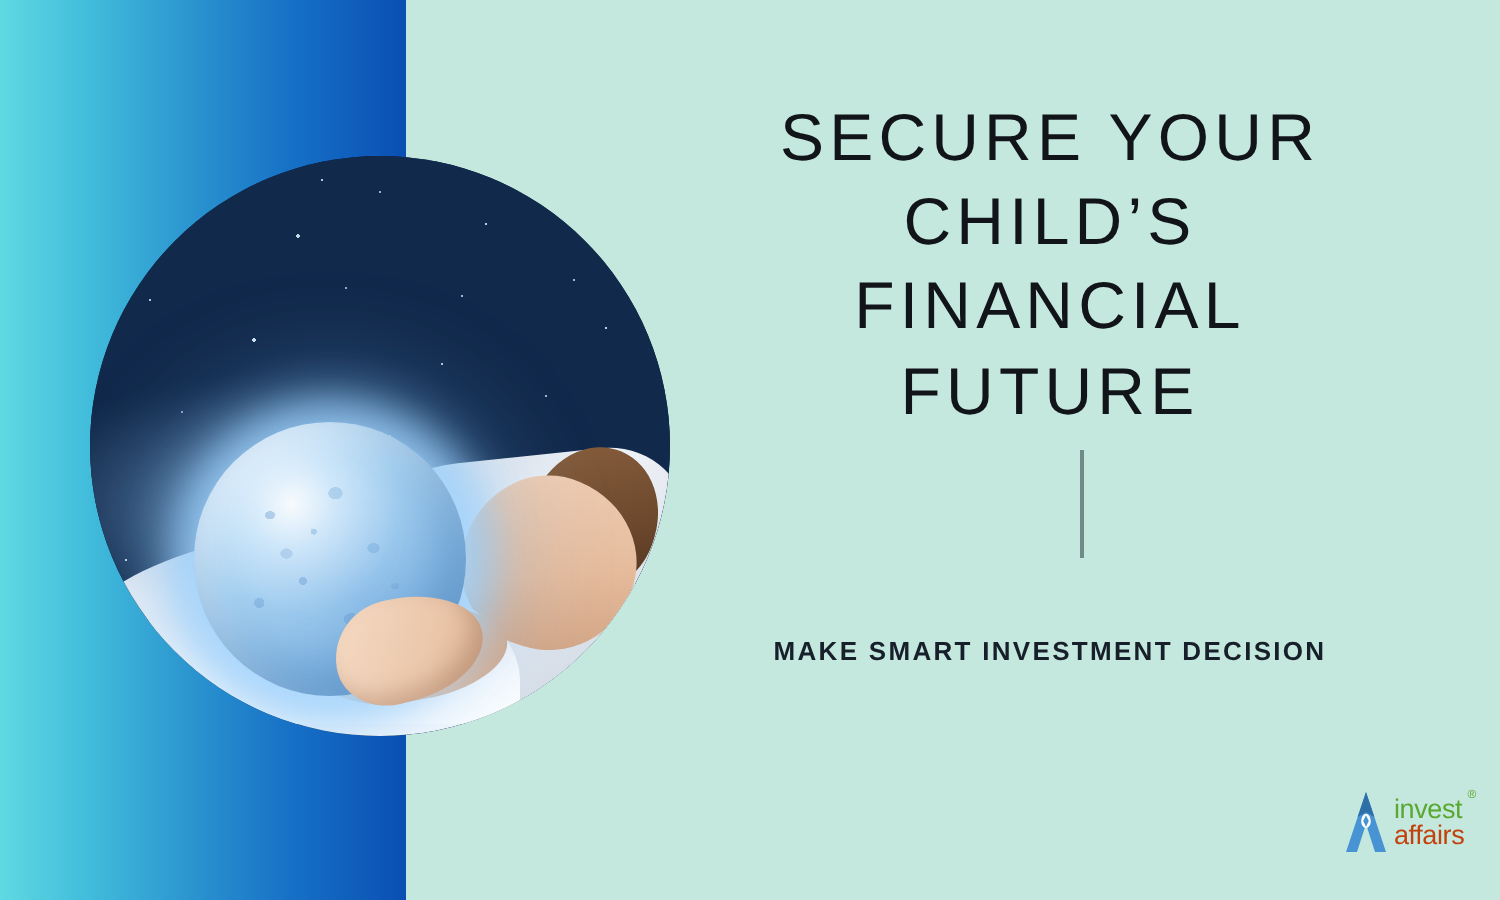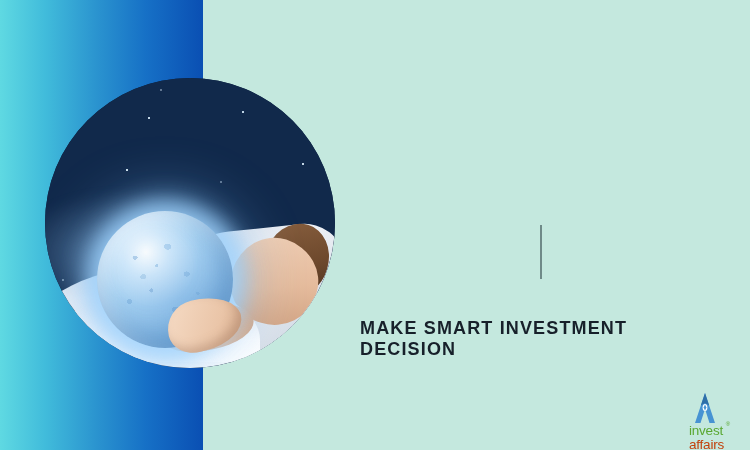--- a/index.html
+++ b/index.html
@@ -314,6 +314,10 @@
   </div>
 
   <div class="content">
+    <h1 class="headline">SECURE YOUR
+CHILD’S
+FINANCIAL
+FUTURE</h1>
 
     <div class="divider"></div>
 

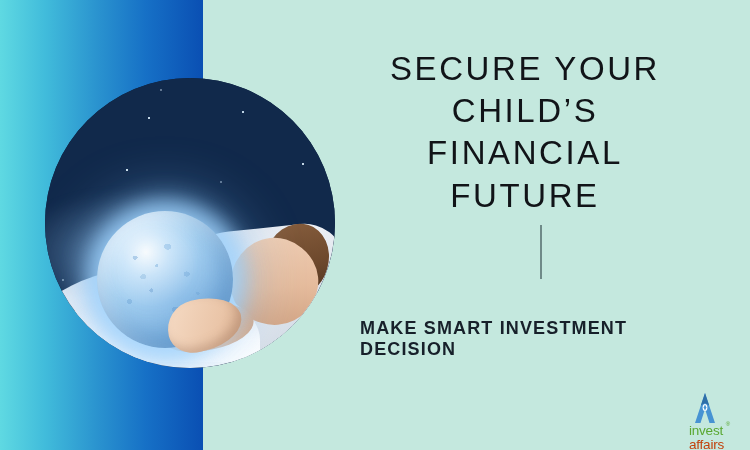--- a/index.html
+++ b/index.html
@@ -240,8 +240,9 @@
     top: 318px;
     width: 330px;
     margin: 0;
+    text-align: center;
     color: #17202a;
-    font-size: 18px;
+    font-size: 13px;
     font-weight: 700;
     letter-spacing: 1.15px;
   }

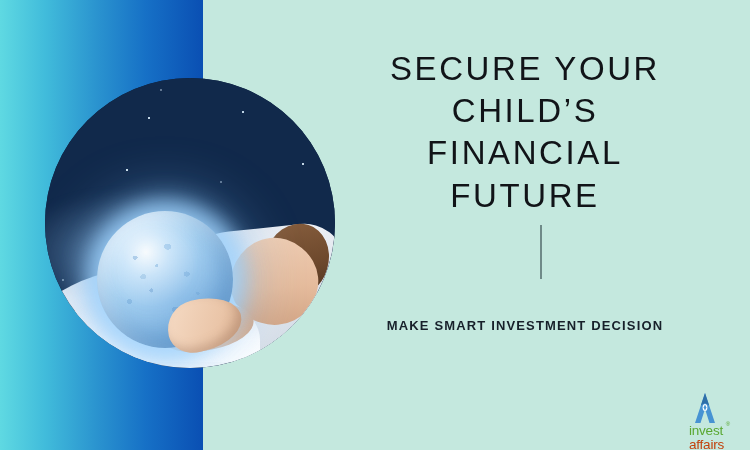--- a/index.html
+++ b/index.html
@@ -256,7 +256,6 @@
     height: 38px;
     display: flex;
     align-items: center;
-    flex-direction: column;
   }
   .logo-mark {
     width: 22px;

